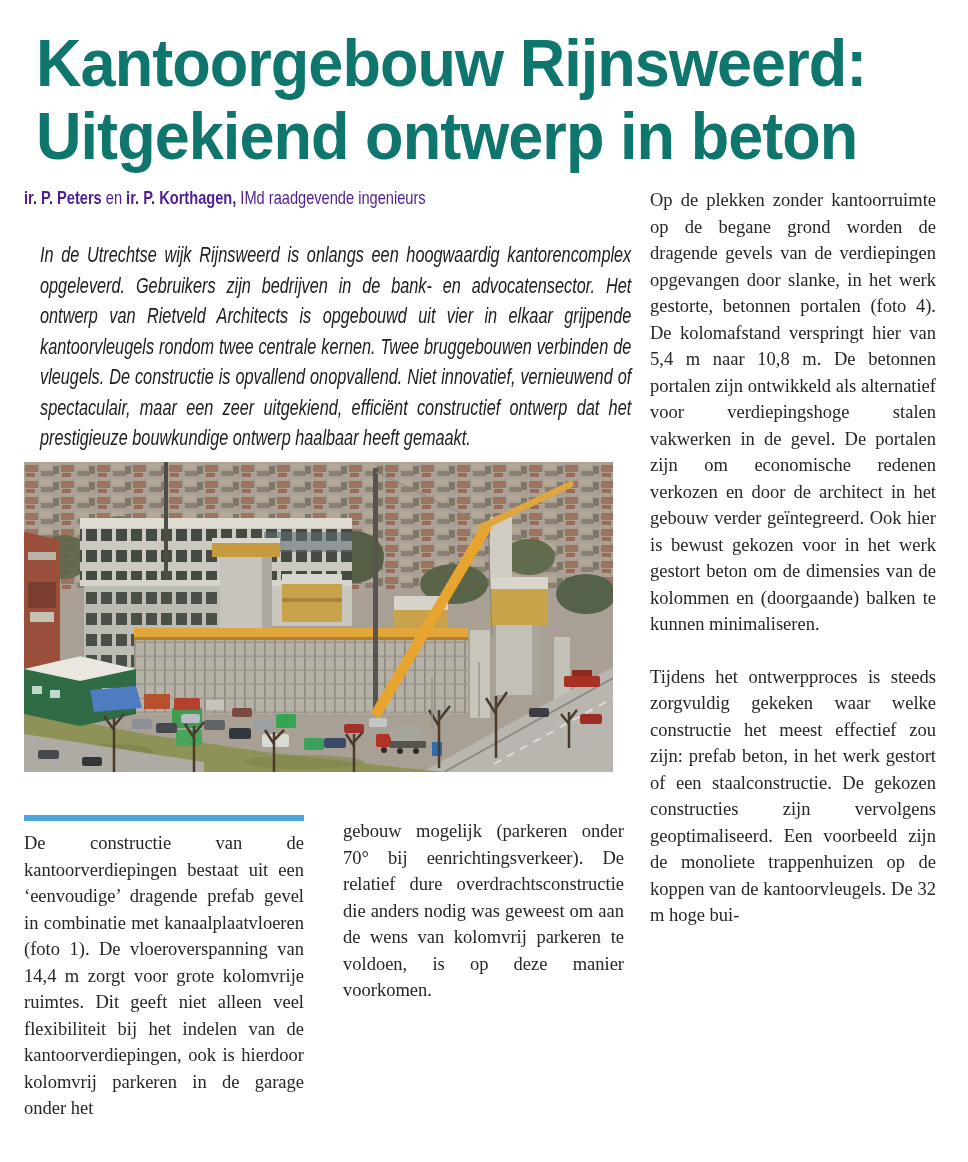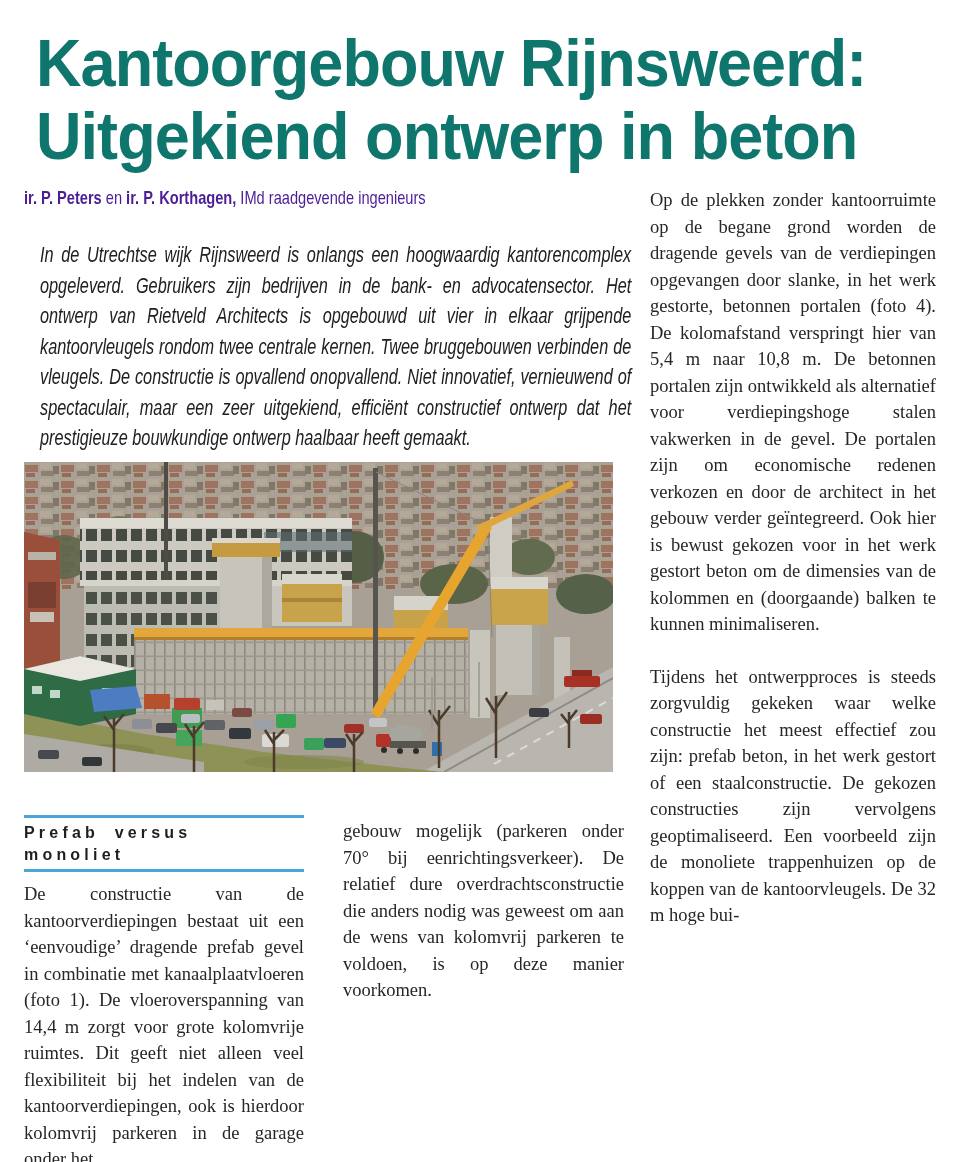--- a/index.html
+++ b/index.html
@@ -228,7 +228,6 @@
 
 <section class="col col1">
   <div class="sec-rule"></div>
-  <h2 class="sec-title">Prefab versus monoliet</h2>
   <div class="sec-rule"></div>
   <p class="body-after-head">De constructie van de kantoorverdiepingen bestaat uit een ‘eenvoudige’ dragende prefab gevel in combinatie met kanaalplaatvloeren (foto 1). De vloeroverspanning van 14,4 m zorgt voor grote kolomvrije ruimtes. Dit geeft niet alleen veel flexibiliteit bij het indelen van de kantoorverdiepingen, ook is hierdoor kolomvrij parkeren in de garage onder het</p>
 </section>

